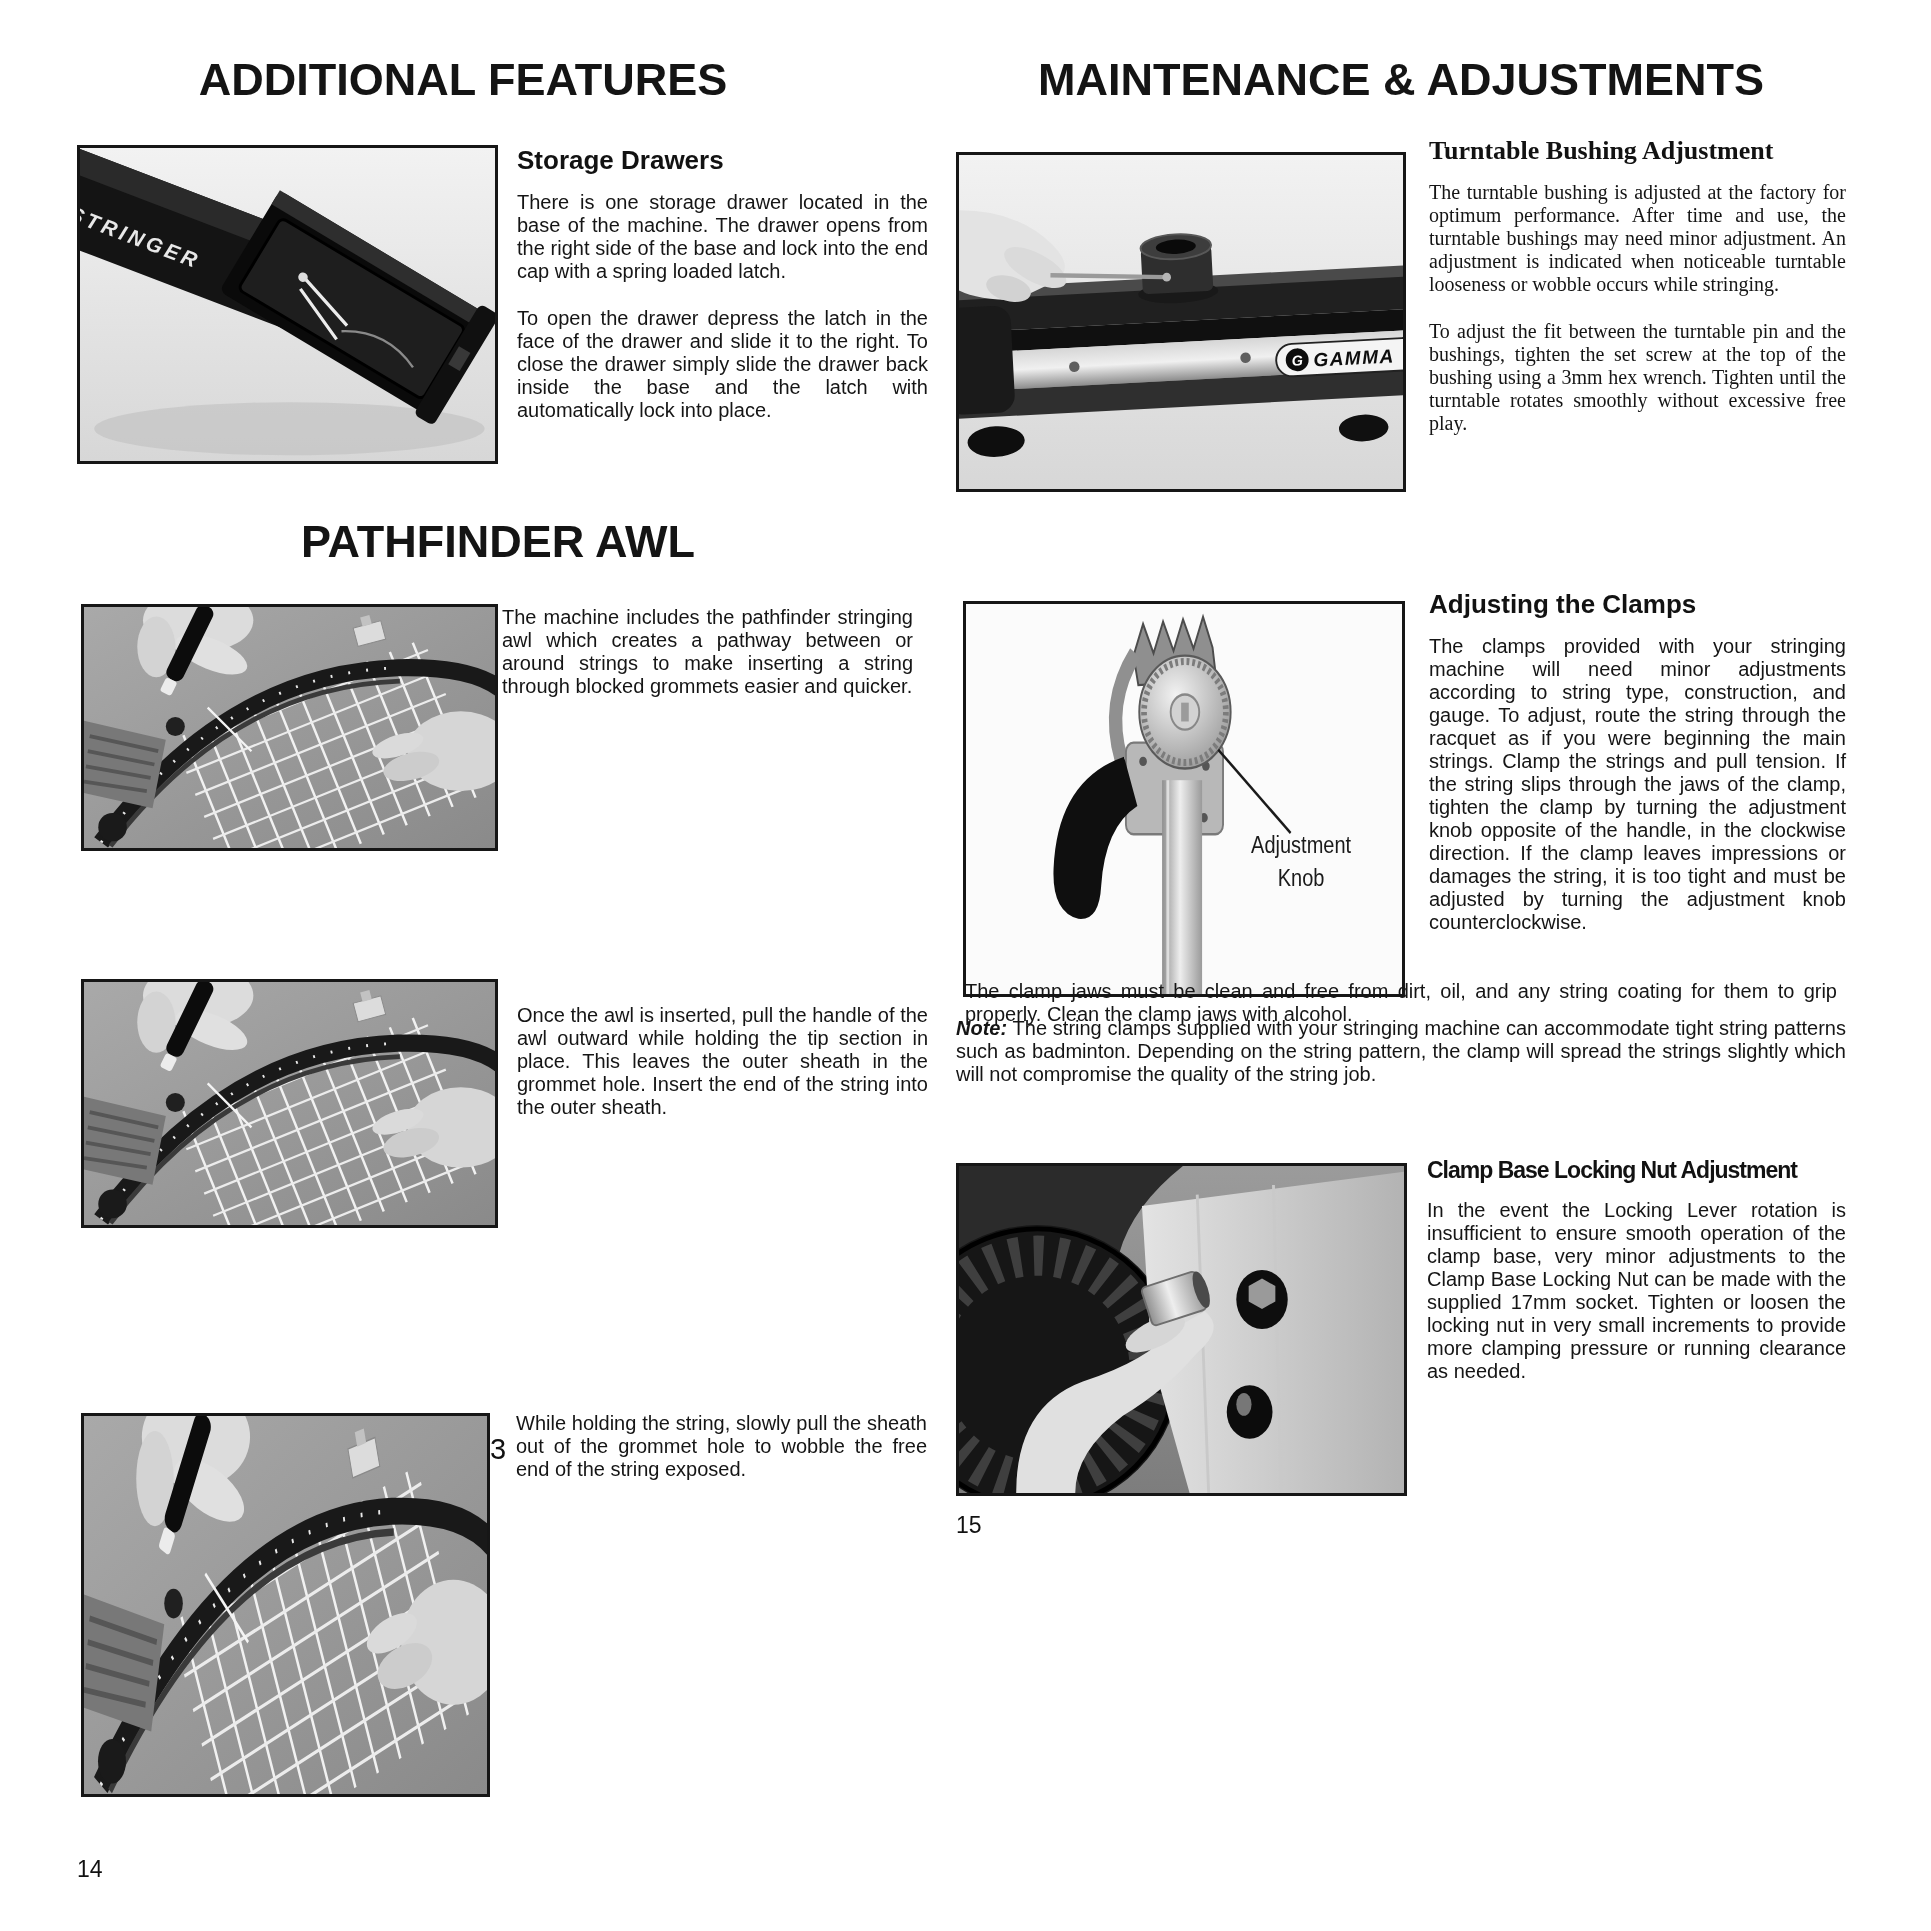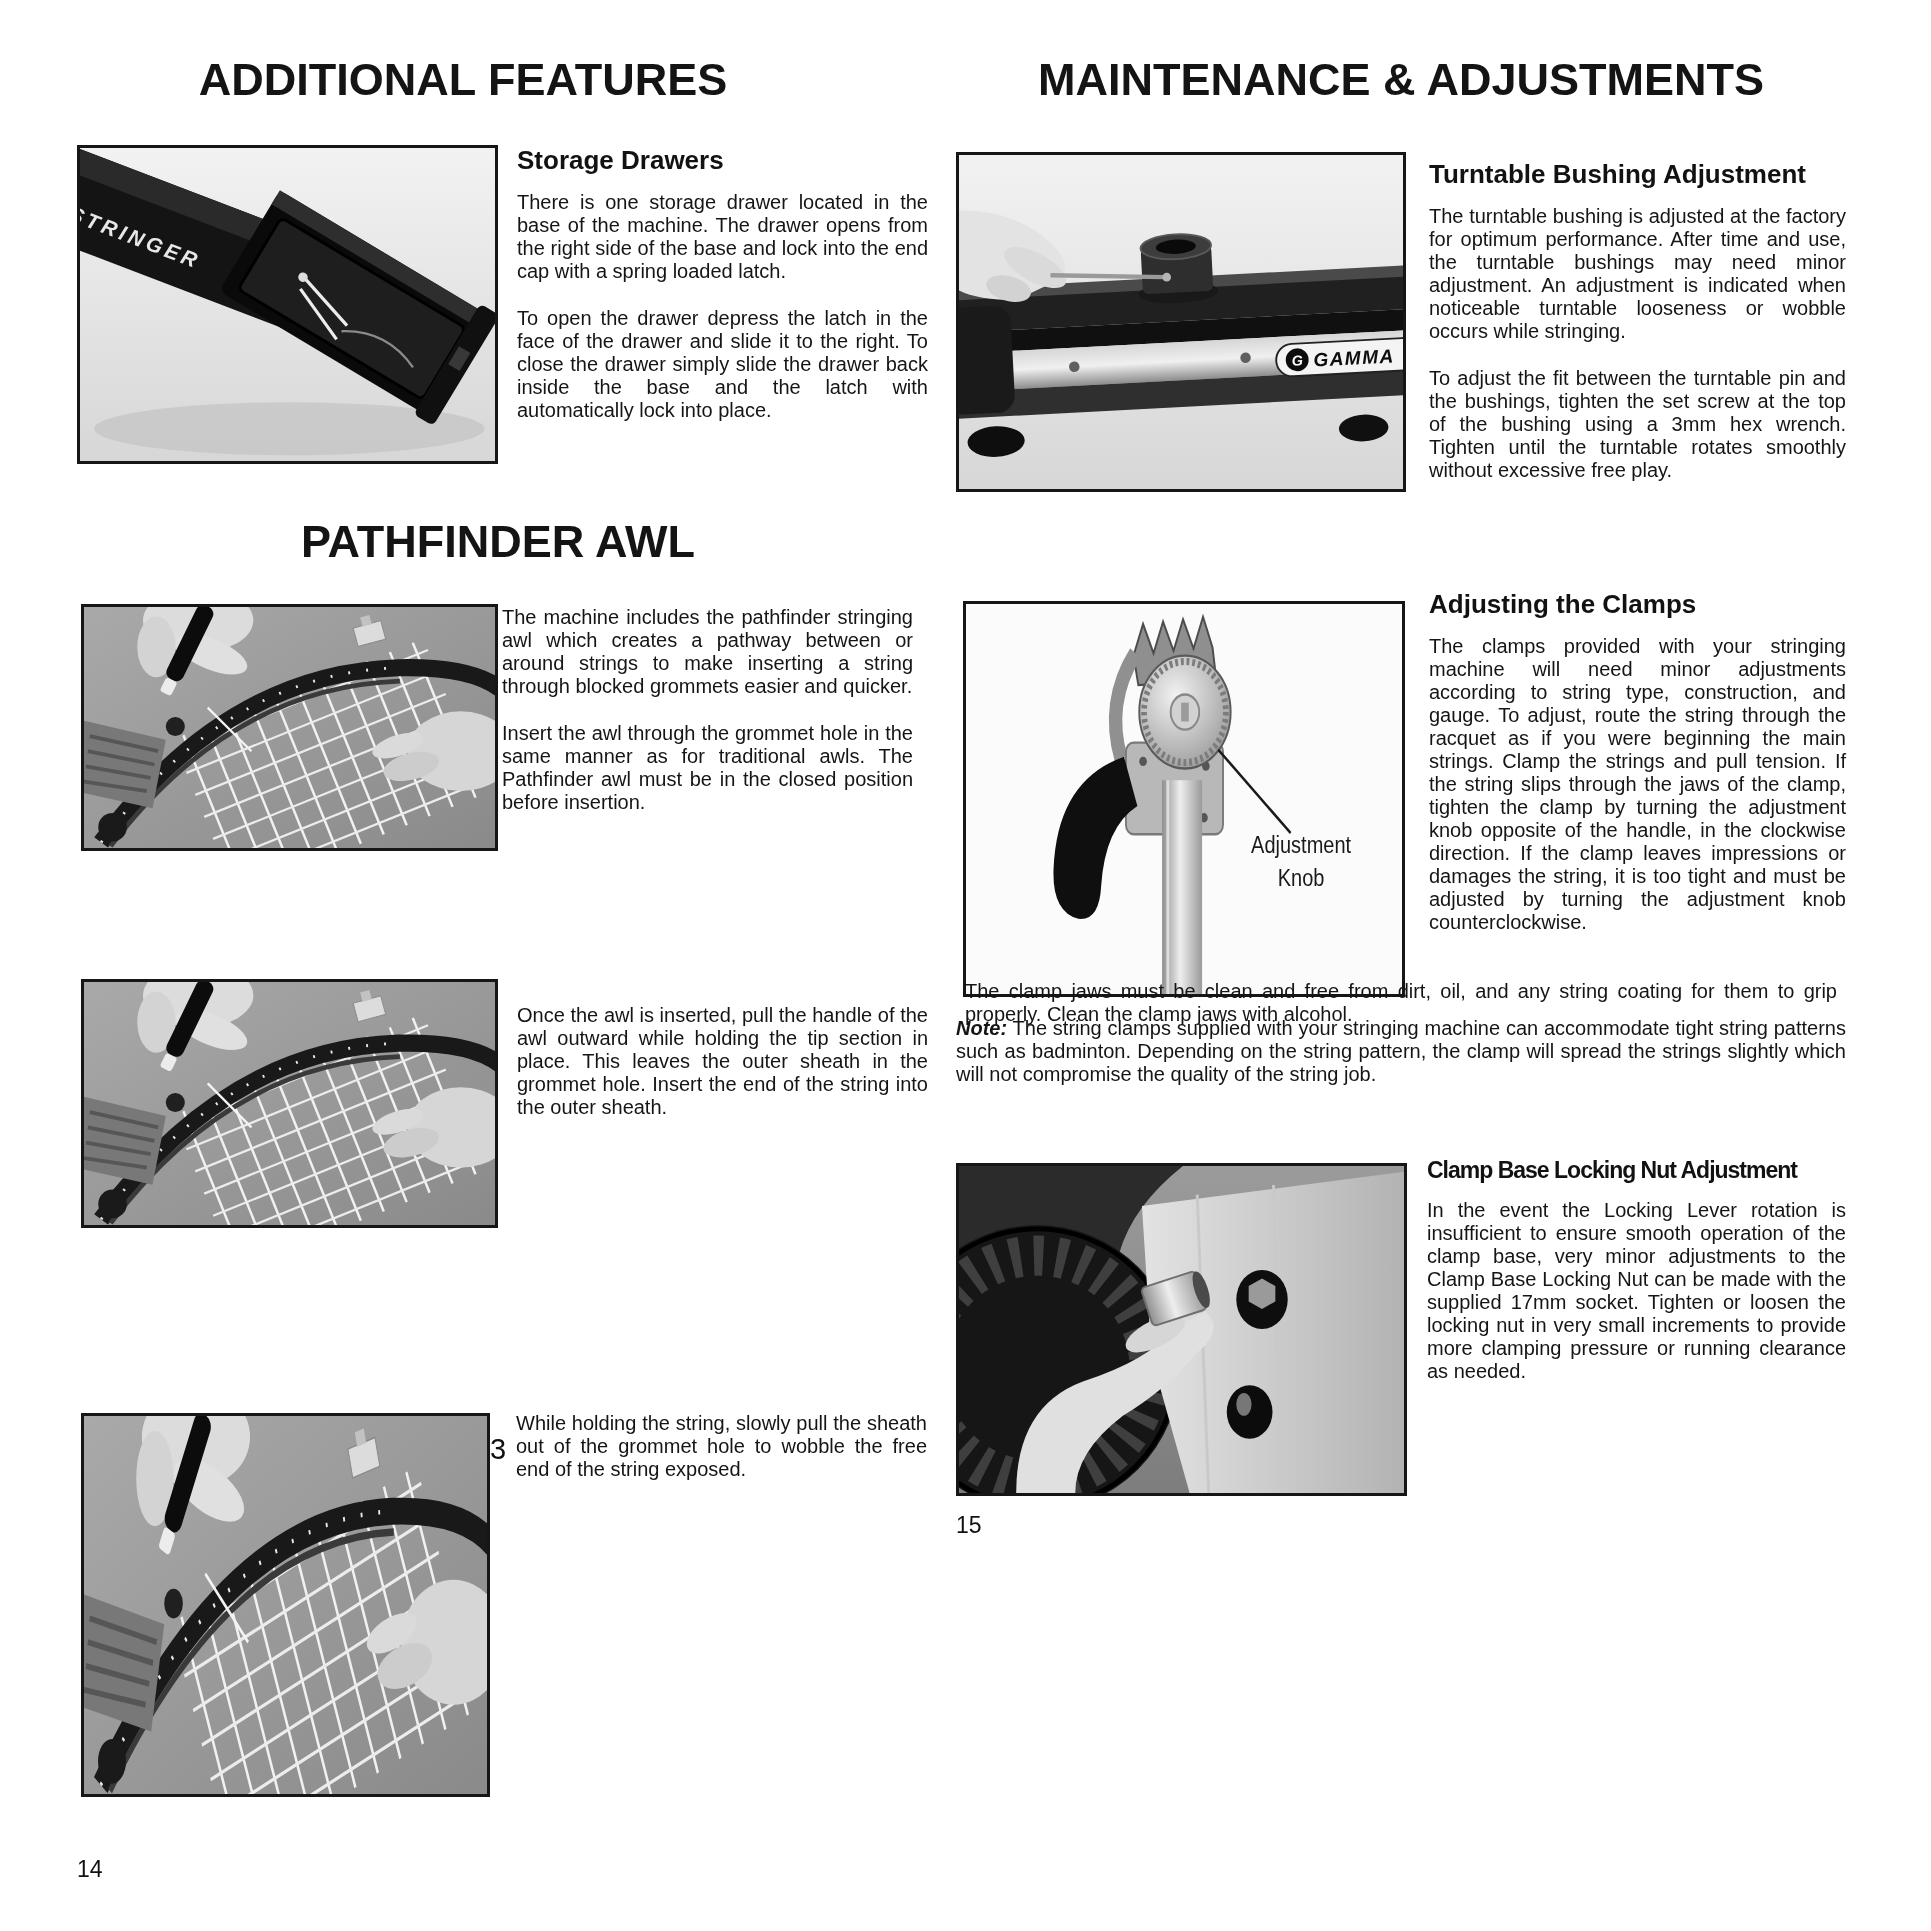--- a/index.html
+++ b/index.html
@@ -194,7 +194,7 @@
     </svg>
   </div>
 
-  <div class="abs" style="left:1429px;top:159px;width:417px;">
+  <div class="abs" style="left:1429px;top:136px;width:417px;font-family:Liberation Serif, serif;">
     <h2>Turntable Bushing Adjustment</h2>
     <p>The turntable bushing is adjusted at the factory for optimum performance. After time and use, the turntable bushings may need minor adjustment. An adjustment is indicated when noticeable turntable looseness or wobble occurs while stringing.</p>
     <p>To adjust the fit between the turntable pin and the bushings, tighten the set screw at the top of the bushing using a 3mm hex wrench. Tighten until the turntable rotates smoothly without excessive free play.</p>

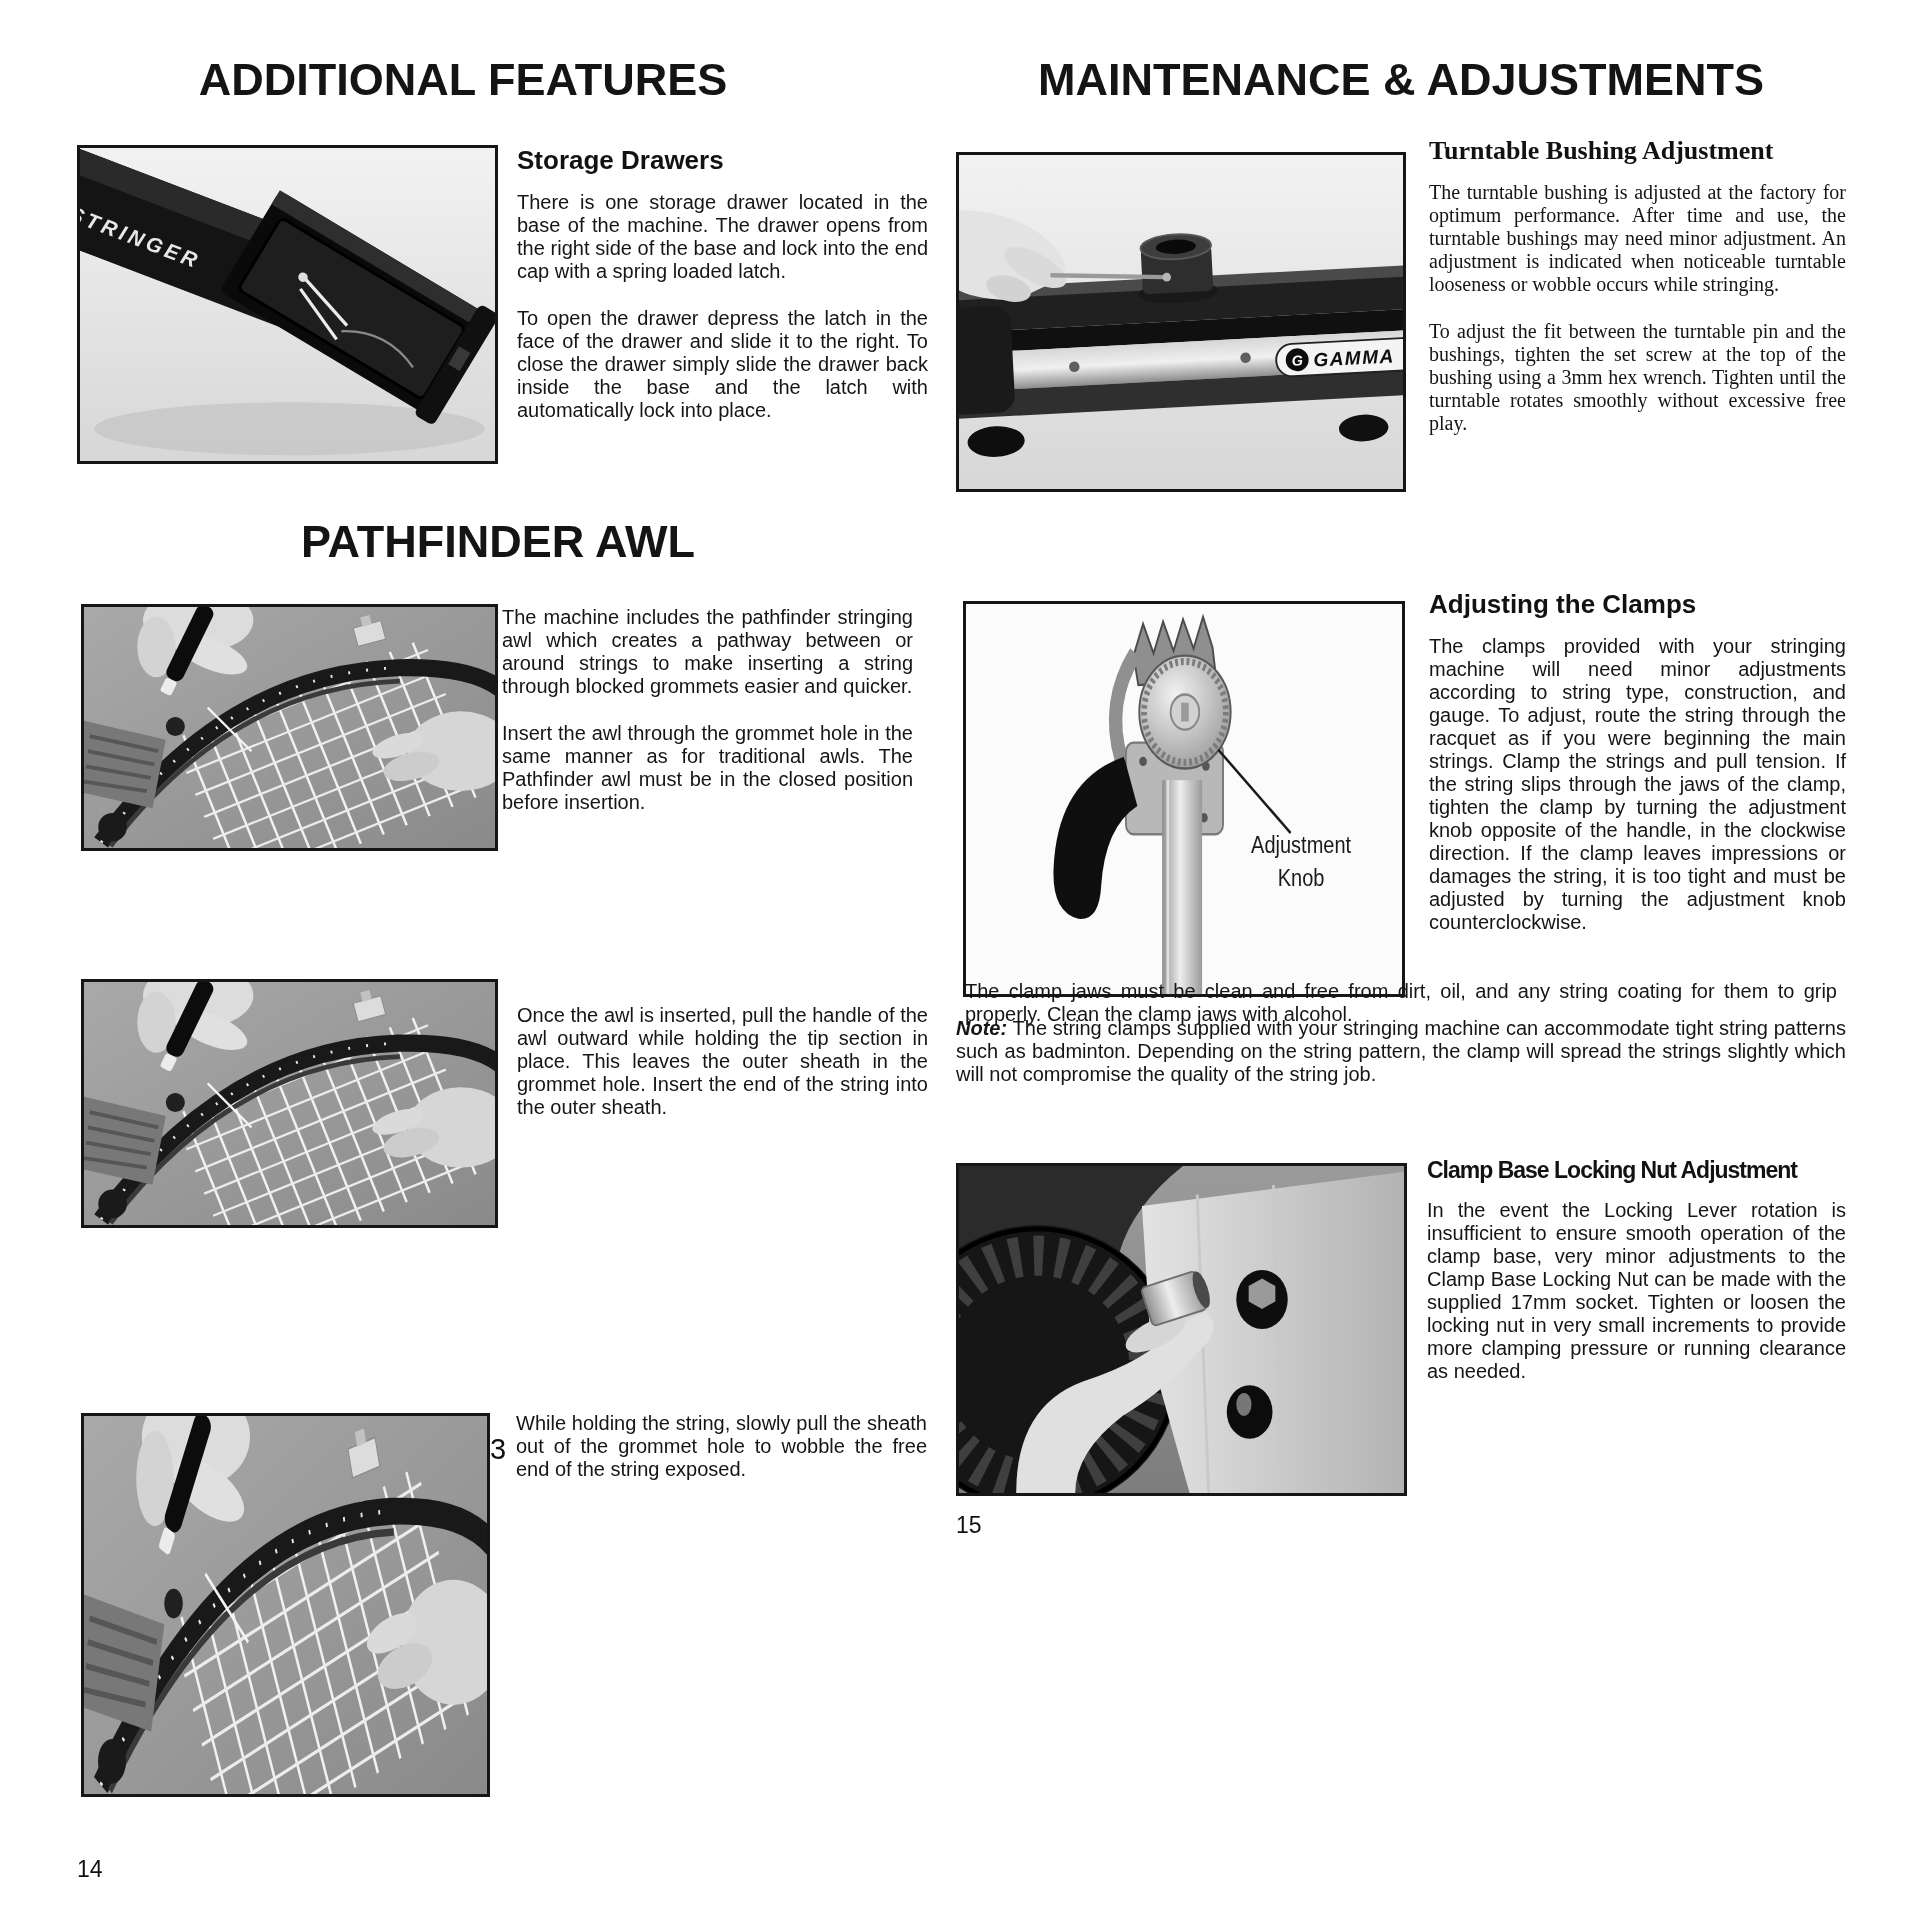--- a/index.html
+++ b/index.html
@@ -133,7 +133,6 @@
   </div>
   <div class="abs" style="left:502px;top:606px;width:411px;">
     <p>The machine includes the pathfinder stringing awl which creates a pathway between or around strings to make inserting a string through blocked grommets easier and quicker.</p>
-    <p>Insert the awl through the grommet hole in the same manner as for traditional awls. The Pathfinder awl must be in the closed position before insertion.</p>
   </div>
 
   <div class="photo" style="left:81px;top:979px;width:417px;height:249px;">

